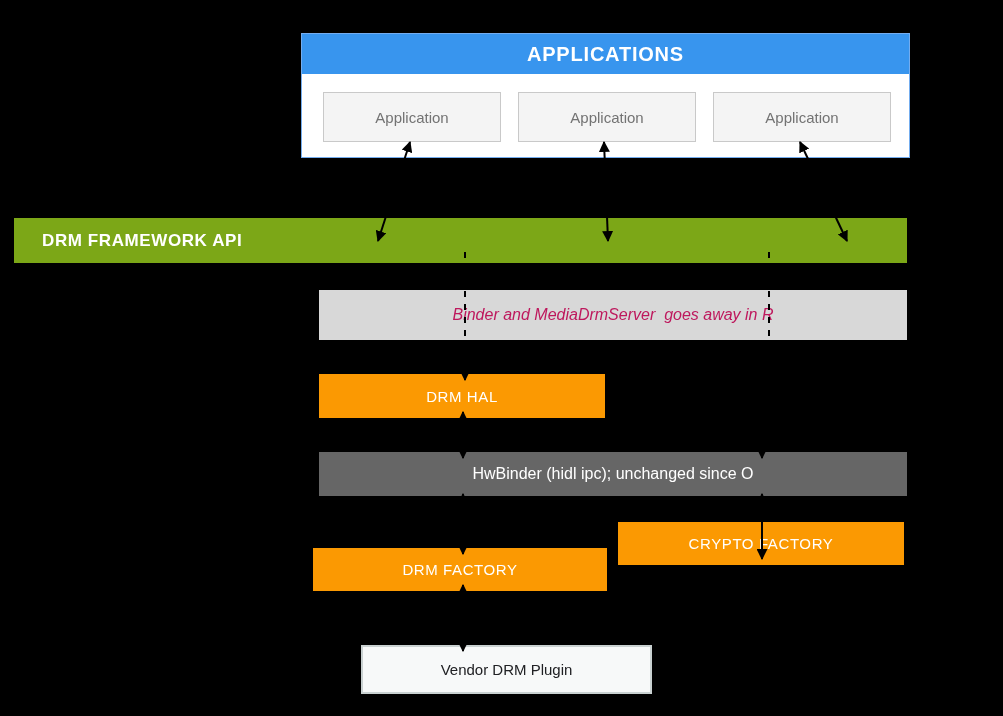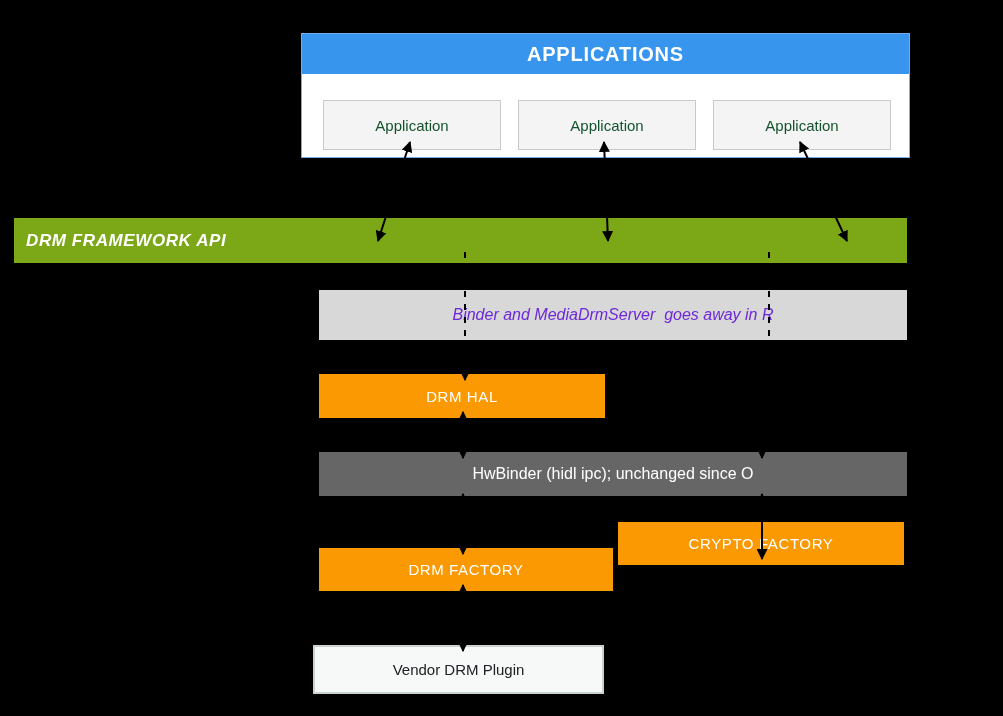--- a/index.html
+++ b/index.html
@@ -20,9 +20,9 @@
   .apps-header{position:absolute;left:0;top:0;width:100%;height:40px;background:var(--blue);
     display:flex;align-items:center;justify-content:center;color:#ffffff;font-size:20px;
     font-weight:600;letter-spacing:0.8px;}
-  .app-box{position:absolute;top:66px;width:176px;height:48px;background:var(--appbox);
+  .app-box{position:absolute;top:58px;width:176px;height:48px;background:var(--appbox);
     border:1px solid var(--appbox-border);display:flex;align-items:center;justify-content:center;
-    color:#14532d;font-size:15px;}
+    color:#737373;font-size:15px;}
   .app-1{left:21px;} .app-2{left:216px;} .app-3{left:411px;}
   
   .framework-bar{left:14px;top:218px;width:893px;height:45px;background:var(--green);

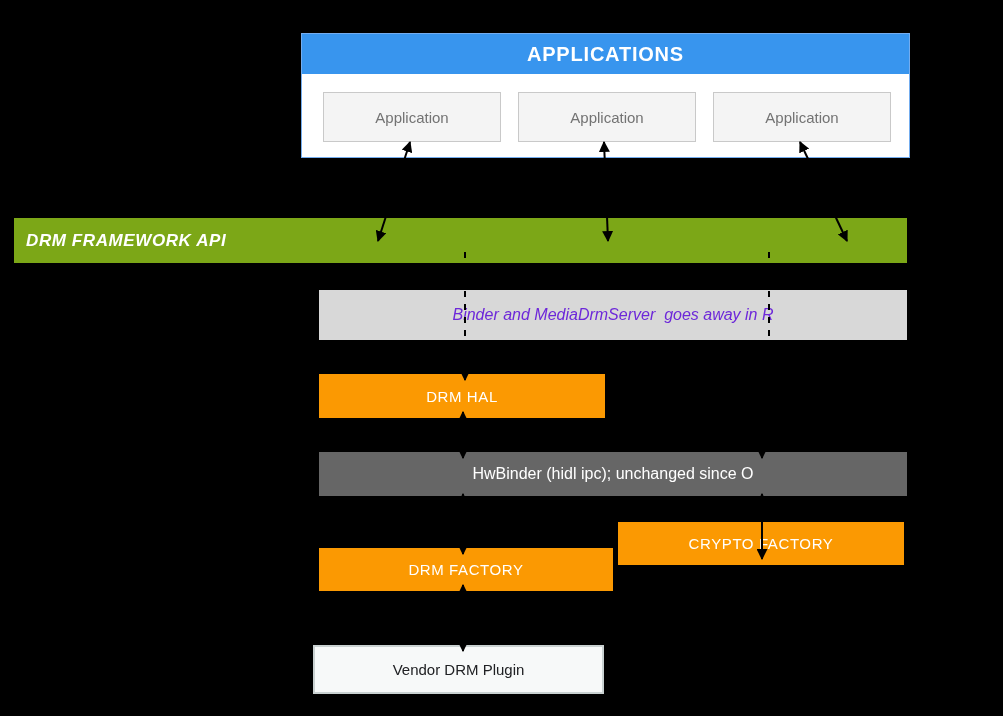--- a/index.html
+++ b/index.html
@@ -26,8 +26,8 @@
   .app-1{left:21px;} .app-2{left:216px;} .app-3{left:411px;}
   
   .framework-bar{left:14px;top:218px;width:893px;height:45px;background:var(--green);
-    justify-content:flex-start;padding-left:12px;color:#ffffff;font-size:17px;font-weight:600;
-    letter-spacing:0.6px;font-style:italic;}
+    justify-content:flex-start;padding-left:28px;color:#ffffff;font-size:17px;font-weight:600;
+    letter-spacing:0.6px;}
   
   .binder-note{left:319px;top:290px;width:588px;height:50px;background:var(--notegray);
     color:#6d28d9;font-size:16px;font-style:italic;white-space:pre;}

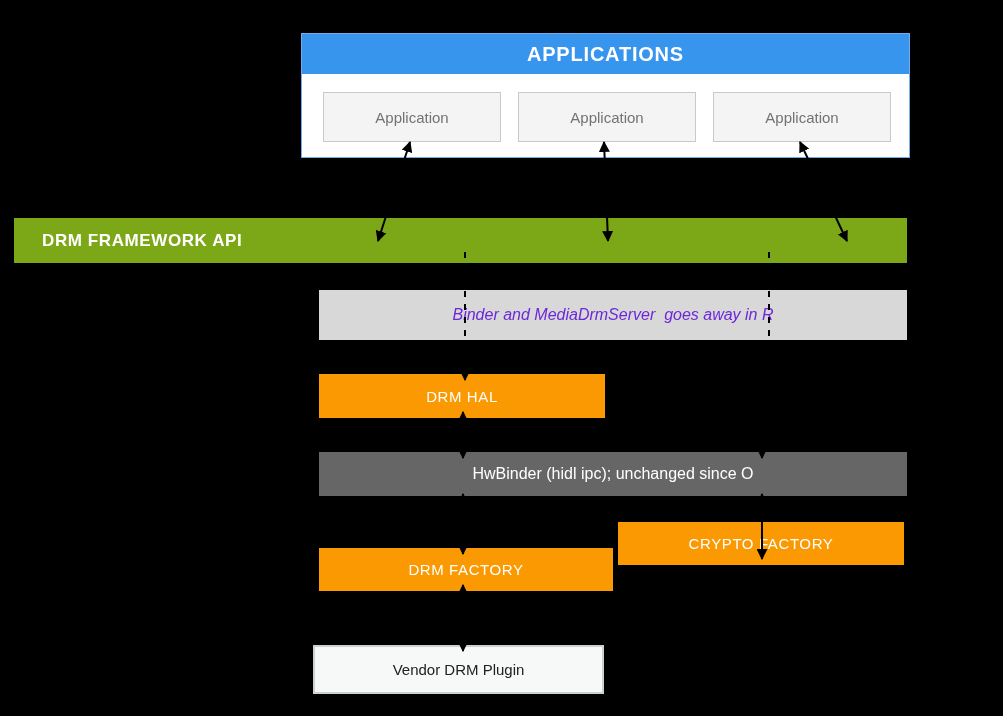--- a/index.html
+++ b/index.html
@@ -30,7 +30,7 @@
     letter-spacing:0.6px;}
   
   .binder-note{left:319px;top:290px;width:588px;height:50px;background:var(--notegray);
-    color:#6d28d9;font-size:16px;font-style:italic;white-space:pre;}
+    color:#be185d;font-size:16px;font-style:italic;white-space:pre;}
   
   .orange{background:var(--orange);color:#ffffff;font-size:15px;font-weight:400;letter-spacing:0.6px;}
   .drm-hal{left:319px;top:374px;width:286px;height:44px;}

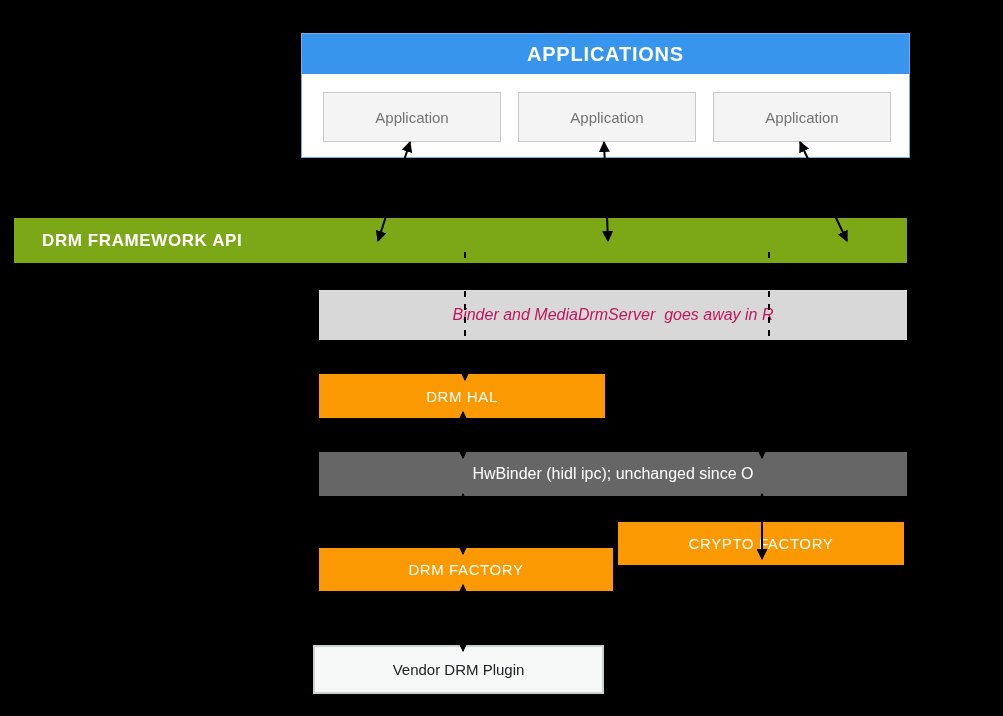--- a/index.html
+++ b/index.html
@@ -35,7 +35,7 @@
   .orange{background:var(--orange);color:#ffffff;font-size:15px;font-weight:400;letter-spacing:0.6px;}
   .drm-hal{left:319px;top:374px;width:286px;height:44px;}
   .crypto-hal{left:619px;top:376px;width:288px;height:44px;}
-  .drm-factory{left:313px;top:548px;width:294px;height:43px;margin-left:6px;}
+  .drm-factory{left:313px;top:548px;width:294px;height:43px;}
   .crypto-factory{left:618px;top:522px;width:286px;height:43px;}
   
   .hwbinder{left:319px;top:452px;width:588px;height:44px;background:var(--darkgray);

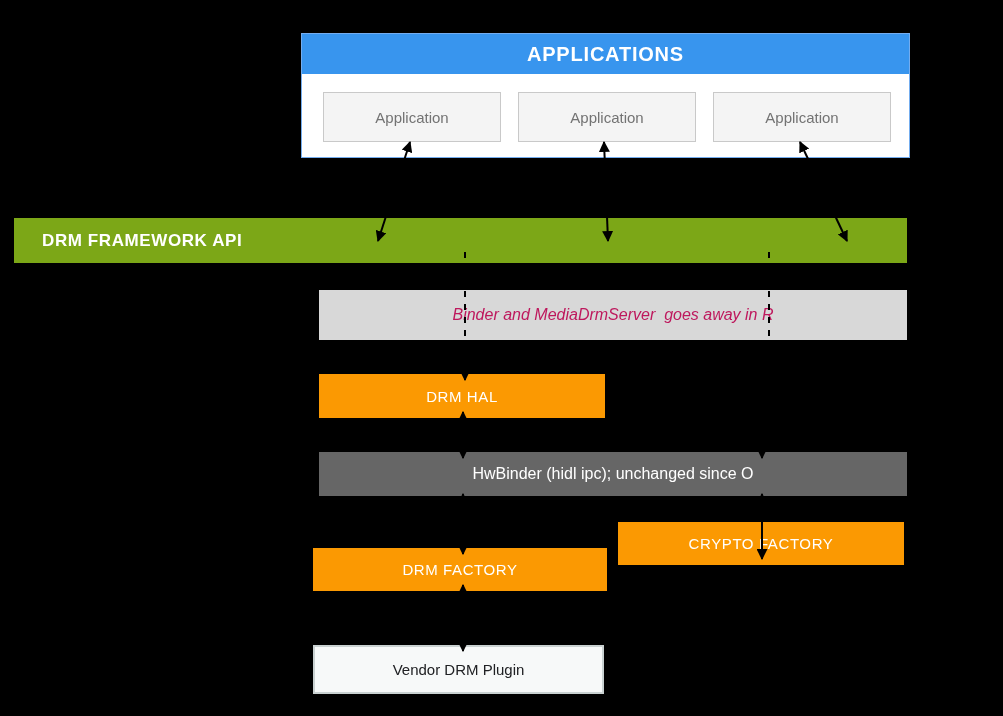--- a/index.html
+++ b/index.html
@@ -41,7 +41,7 @@
   .hwbinder{left:319px;top:452px;width:588px;height:44px;background:var(--darkgray);
     color:#ffffff;font-size:16px;}
   
-  .vendor{background:var(--vendor);border:2px solid var(--vendor-border);color:#202124;font-size:15px;}
+  .vendor{background:var(--vendor);border:2px solid var(--vendor-border);color:#202124;font-size:15px;margin-left:48px;}
   .vendor-drm{left:313px;top:645px;width:291px;height:49px;}
   .vendor-crypto{left:619px;top:645px;width:288px;height:49px;}
   

